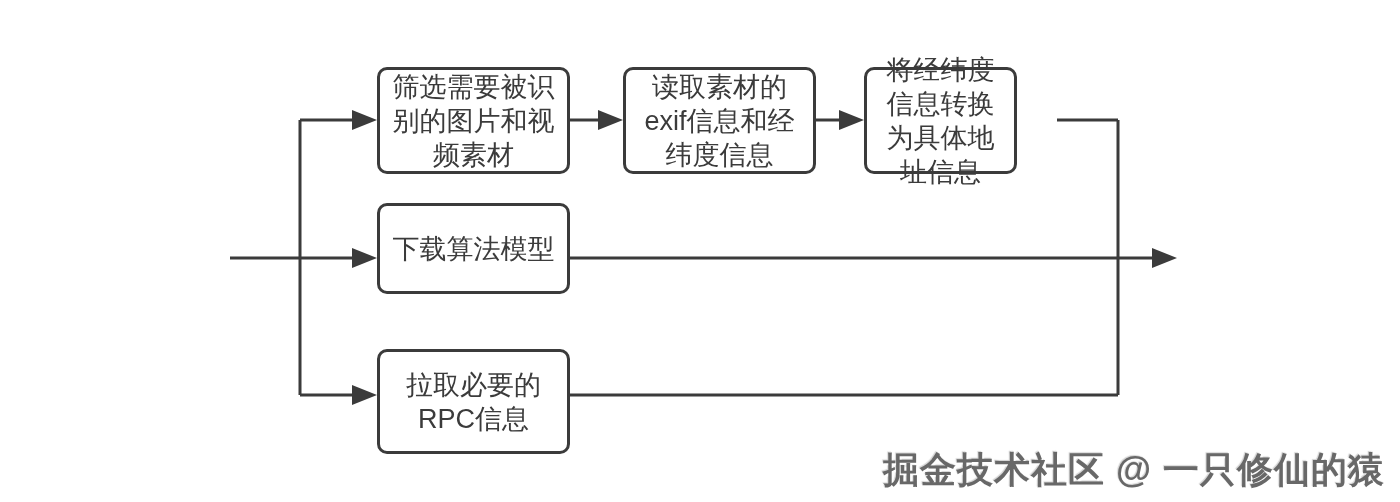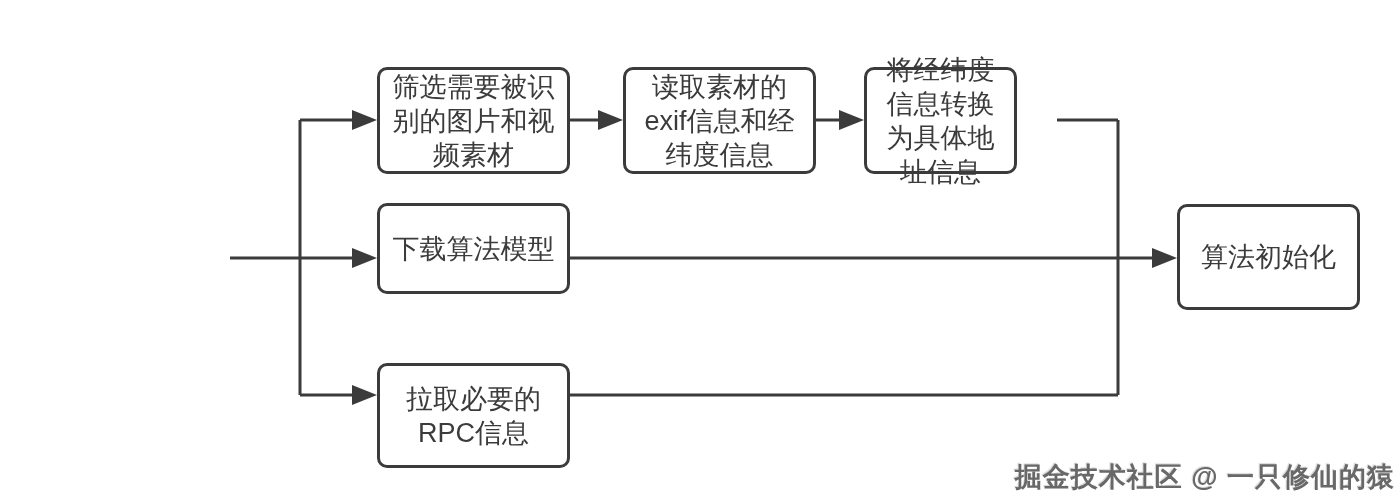--- a/index.html
+++ b/index.html
@@ -114,9 +114,6 @@
     <span>拉取必要的RPC信息</span>
   </div>
 
-  <div class="node node-algo-init">
-    <span>算法初始化</span>
-  </div>
 
   <div class="watermark">掘金技术社区 @ 一只修仙的猿</div>
 

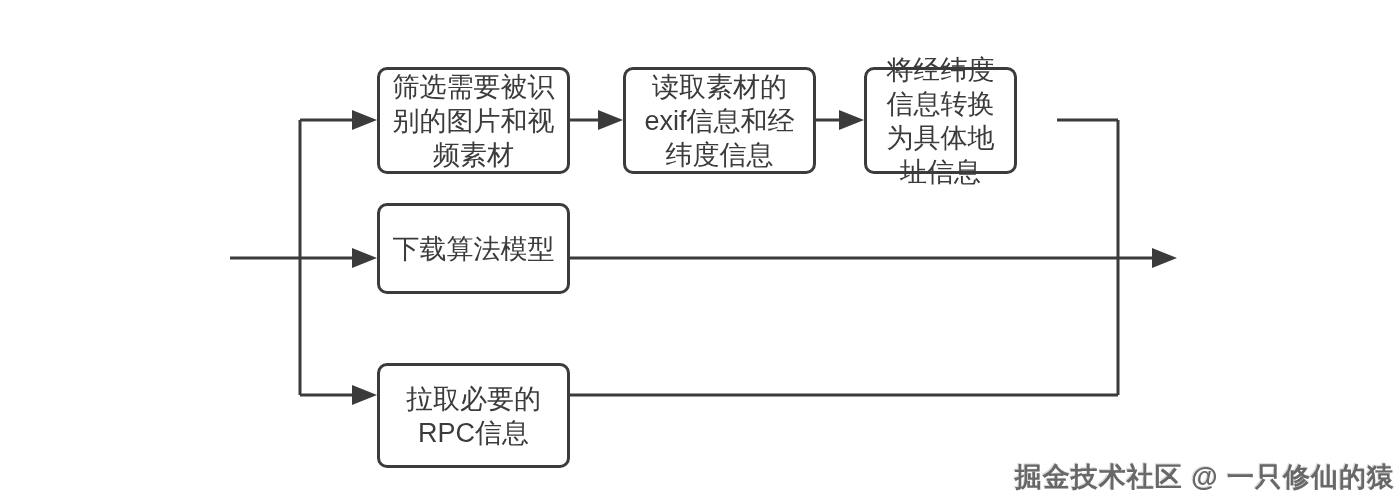--- a/index.html
+++ b/index.html
@@ -45,7 +45,7 @@
   .node-read-exif    {left:623px; top:67px;  width:193px; height:107px;}
   .node-convert-addr {left:864px; top:67px;  width:153px; height:107px;}
   .node-download     {left:377px; top:203px; width:193px; height:91px;}
-  .node-pull-rpc     {left:377px; top:363px; width:193px; height:105px;}
+  .node-pull-rpc     {left:377px; top:349px; width:193px; height:105px;}
   .node-algo-init    {left:1177px;top:204px; width:183px; height:106px; padding:0 14px;}
   .watermark{
     position:absolute;

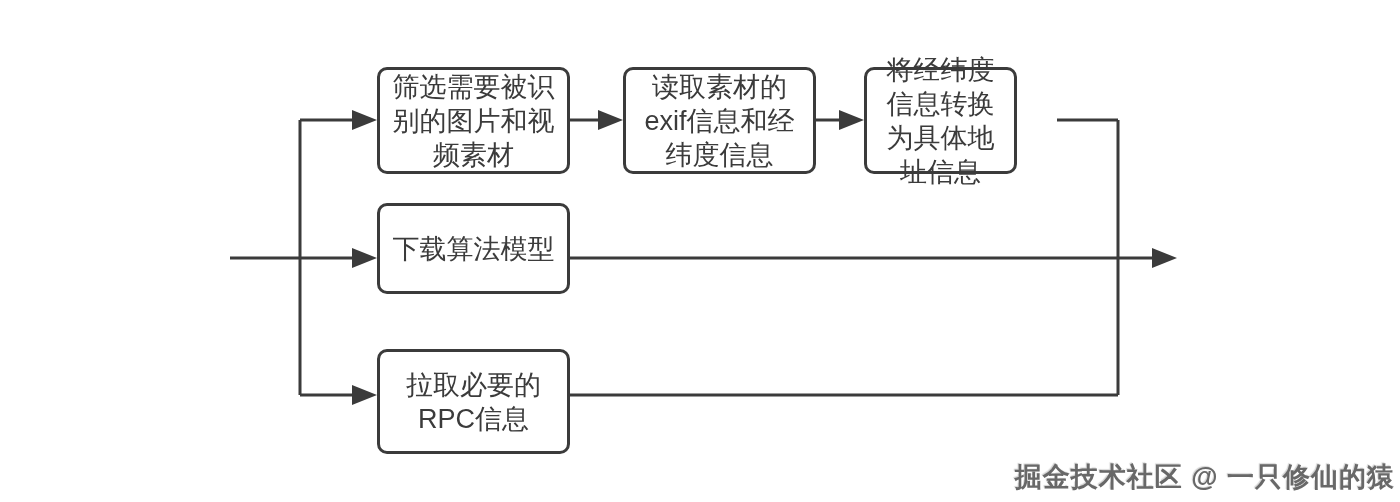--- a/index.html
+++ b/index.html
@@ -49,8 +49,8 @@
   .node-algo-init    {left:1177px;top:204px; width:183px; height:106px; padding:0 14px;}
   .watermark{
     position:absolute;
-    right:5px; bottom:7px;
-    font-size:27px;
+    right:15px; bottom:7px;
+    font-size:36px;
     font-weight:bold;
     letter-spacing:1px;
     color:#686868;

